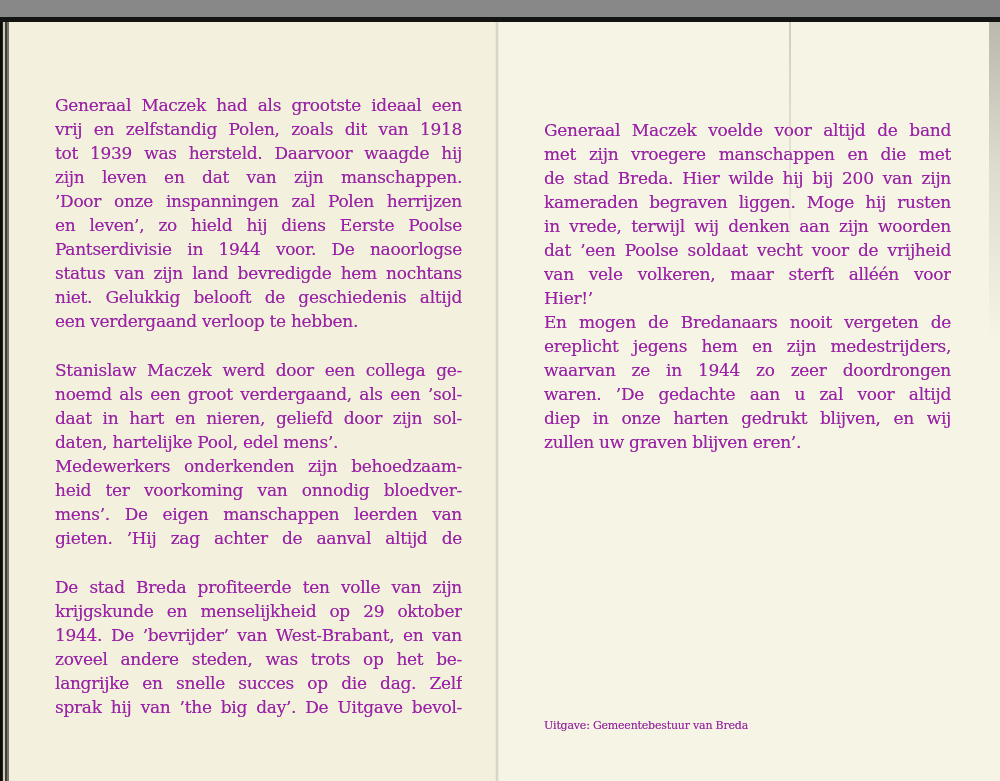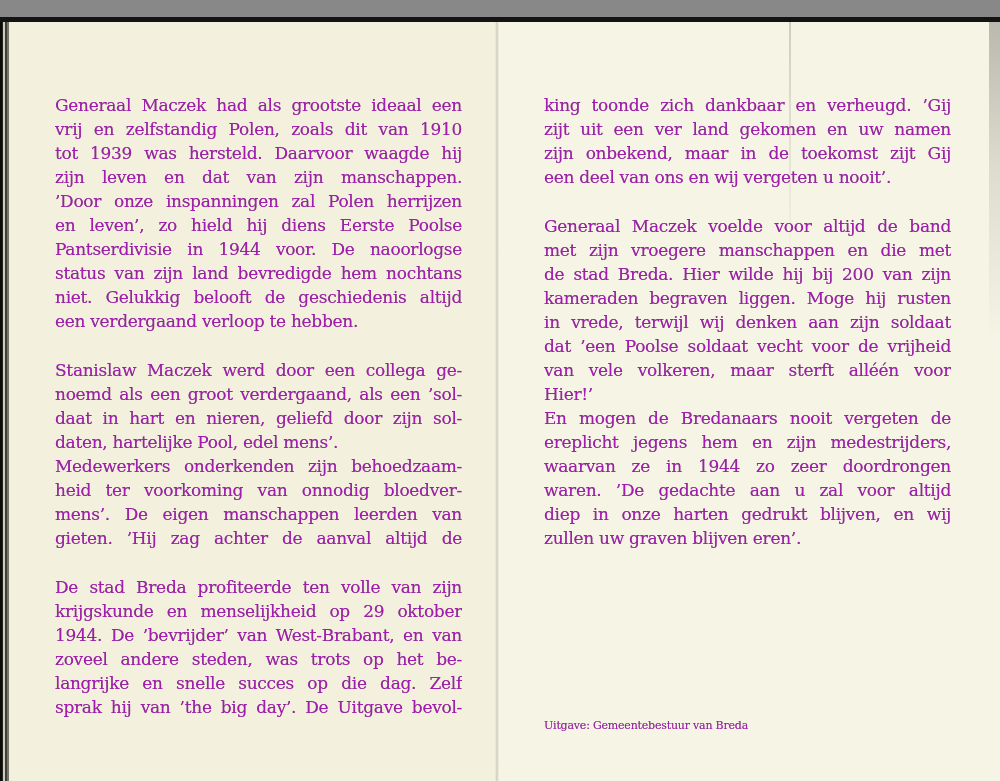--- a/index.html
+++ b/index.html
@@ -99,12 +99,6 @@
 
   <div class="page page-right">
     <div class="textblock">
-      <div class="para">
-          <div class="jline">king toonde zich dankbaar en verheugd. ’Gij</div>
-          <div class="jline">zijt uit een ver land gekomen en uw namen</div>
-          <div class="jline">zijn onbekend, maar in de toekomst zijt Gij</div>
-          <div class="jline lastline">een deel van ons en wij vergeten u nooit’.</div>
-        </div>
       <div class="para gap">
           <div class="jline">Generaal Maczek voelde voor altijd de band</div>
           <div class="jline">met zijn vroegere manschappen en die met</div>

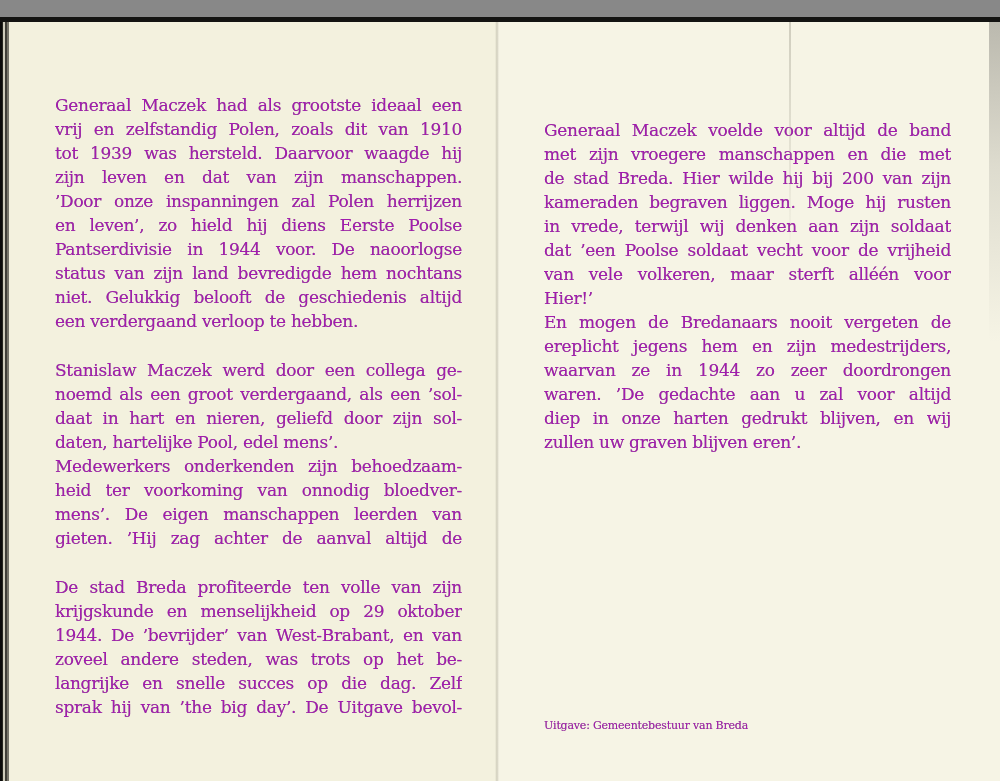--- a/index.html
+++ b/index.html
@@ -64,7 +64,7 @@
     <div class="textblock">
       <div class="para">
           <div class="jline">Generaal Maczek had als grootste ideaal een</div>
-          <div class="jline">vrij en zelfstandig Polen, zoals dit van 1910</div>
+          <div class="jline">vrij en zelfstandig Polen, zoals dit van 1918</div>
           <div class="jline">tot 1939 was hersteld. Daarvoor waagde hij</div>
           <div class="jline">zijn leven en dat van zijn manschappen.</div>
           <div class="jline">’Door onze inspanningen zal Polen herrijzen</div>

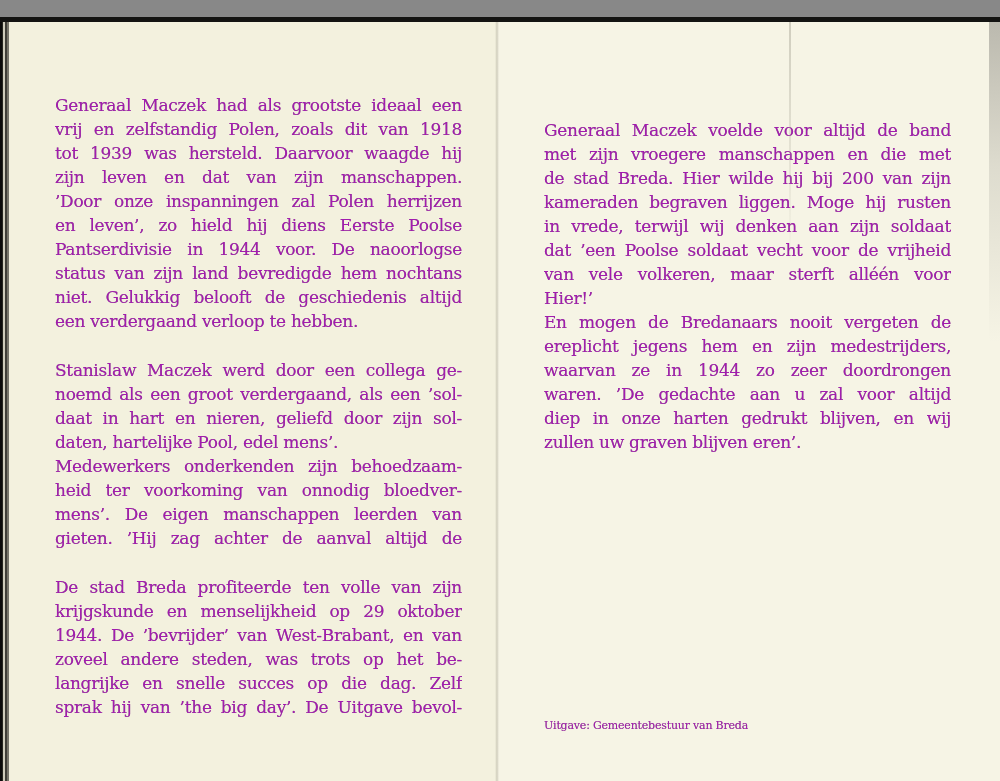--- a/index.html
+++ b/index.html
@@ -104,7 +104,7 @@
           <div class="jline">met zijn vroegere manschappen en die met</div>
           <div class="jline">de stad Breda. Hier wilde hij bij 200 van zijn</div>
           <div class="jline">kameraden begraven liggen. Moge hij rusten</div>
-          <div class="jline">in vrede, terwijl wij denken aan zijn soldaat</div>
+          <div class="jline">in vrede, terwijl wij denken aan zijn woorden</div>
           <div class="jline">dat ’een Poolse soldaat vecht voor de vrijheid</div>
           <div class="jline">van vele volkeren, maar sterft alléén voor</div>
           <div class="jline lastline">Hier!’</div>

